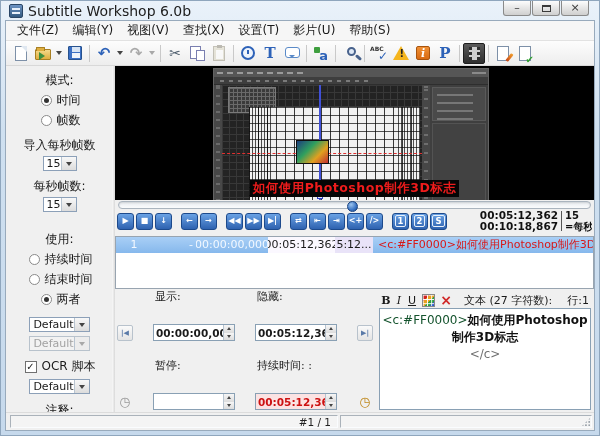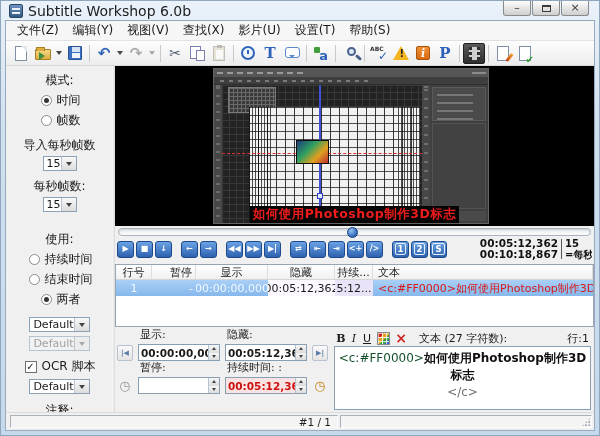--- a/index.html
+++ b/index.html
@@ -258,8 +258,8 @@
       <div class="menu-item">编辑(Y)</div>
       <div class="menu-item">视图(V)</div>
       <div class="menu-item">查找(X)</div>
+      <div class="menu-item">设置(T)</div>
       <div class="menu-item">影片(U)</div>
-      <div class="menu-item">设置(T)</div>
       <div class="menu-item">帮助(S)</div>
     </div>
 

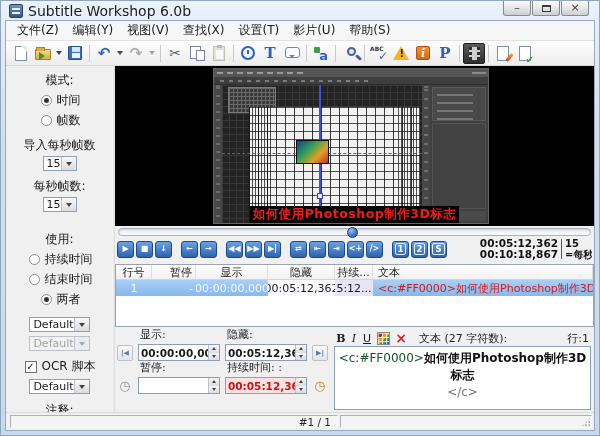--- a/index.html
+++ b/index.html
@@ -521,14 +521,6 @@
         <div class="tablegap"></div>
 
         <div class="sub-table">
-          <div class="t-head">
-            <div class="c-num">行号</div>
-            <div class="c-pause">暂停</div>
-            <div class="c-show">显示</div>
-            <div class="c-hide">隐藏</div>
-            <div class="c-dur">持续...</div>
-            <div class="c-text">文本</div>
-          </div>
           <div class="t-row">
             <div class="c-num">1</div>
             <div class="c-pause">-</div>

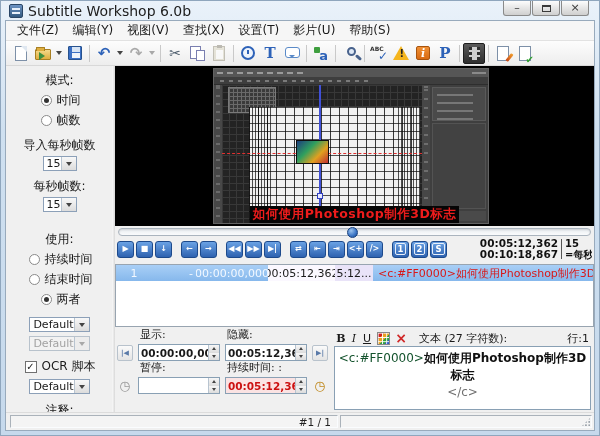--- a/index.html
+++ b/index.html
@@ -190,7 +190,7 @@
 
   .editor { flex:1; display:flex; padding:3px 3px 2px 2px; }
   .ed-left { display:grid; grid-template-columns:16px 82px 82px 16px; grid-template-rows:12px 17px 12px 17px;
-             column-gap:5px; row-gap:2px; font-size:11px; color:#1a1a1a; align-items:center; }
+             column-gap:5px; row-gap:2px; font-size:11px; color:#1a1a1a; align-items:center;gap:20px; }
   .ed-label { padding-left:2px; align-self:end; white-space:nowrap; }
   .timefield { height:17px; border:1px solid #89a0b4; background:#fff; display:flex; align-items:center; }
   .tf-val { flex:1; font-size:10.5px; font-weight:bold; padding-left:2px; white-space:nowrap; overflow:hidden; }

